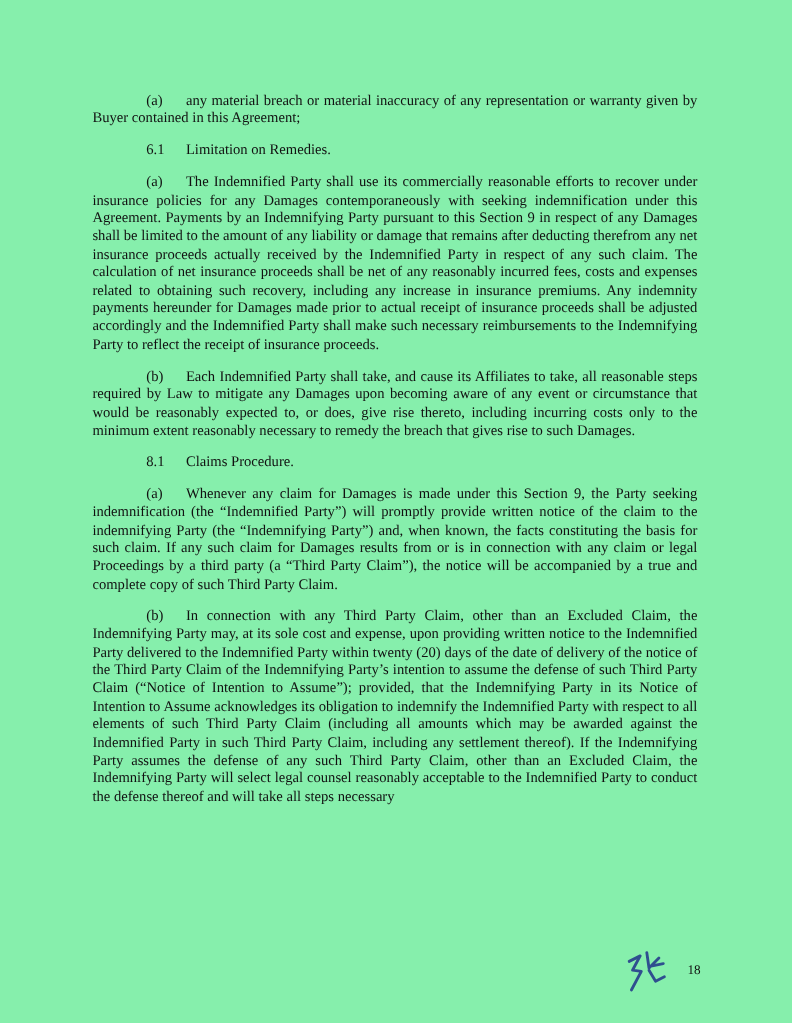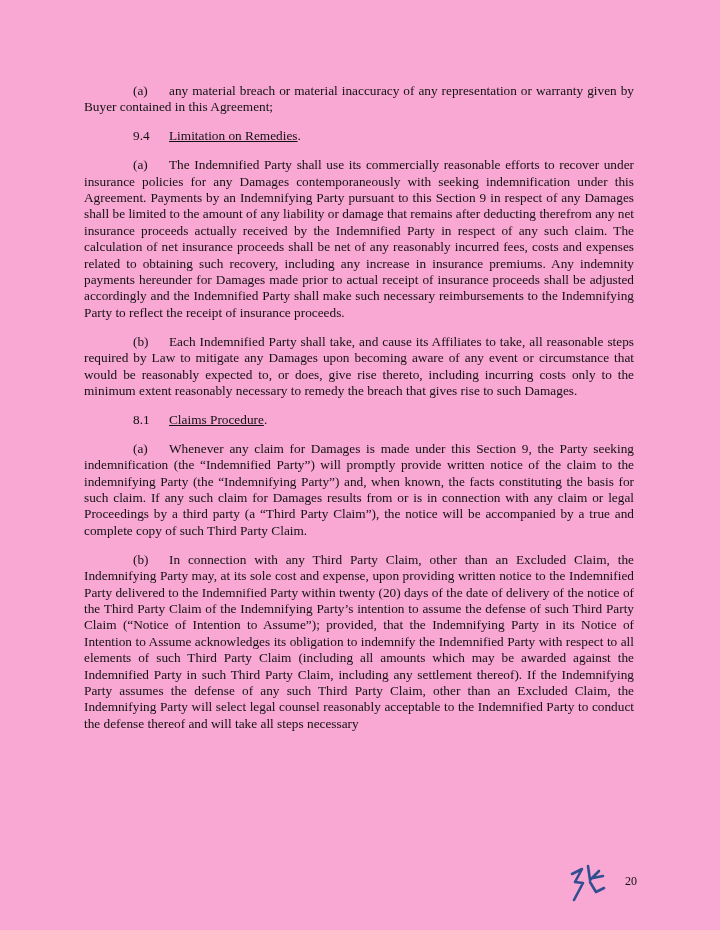--- a/index.html
+++ b/index.html
@@ -5,7 +5,7 @@
   html, body { margin: 0; padding: 0; background: #ffffff; }
   body { width: 720px; height: 930px; position: relative; overflow: hidden; }
   .page {
-    position: absolute; left: 0; top: 0; width: 720px; height: 930px; background: #f9a8d4;
+    position: absolute; left: 0; top: 0; width: 720px; height: 930px; background: #86efac;
   }
   .content {
     position: absolute; left: 84px; top: 83px; width: 550px;

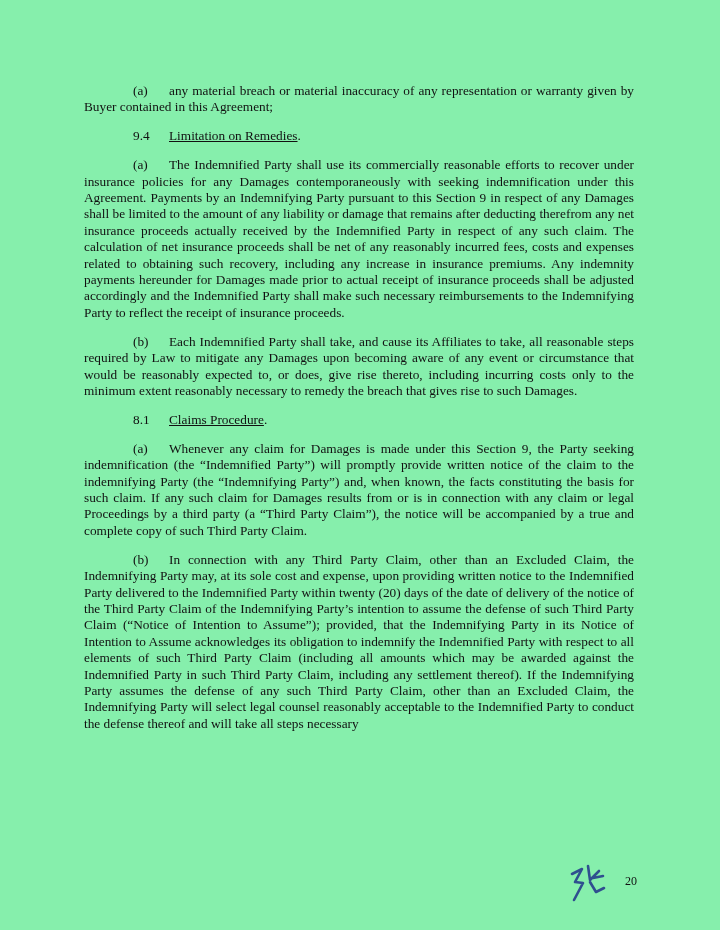--- a/index.html
+++ b/index.html
@@ -27,7 +27,7 @@
 <div class="page">
   <div class="content" id="content">
       <p class="para"><span class="label">(a)</span><span>any material breach or material inaccuracy of any representation or warranty given by Buyer contained in this Agreement;</span></p>
-      <p class="heading"><span class="num">9.4</span><span class="title">Limitation on Remedies</span><span>.</span></p>
+      <p class="heading"><span class="num">6.1</span><span class="title">Limitation on Remedies</span><span>.</span></p>
       <p class="para"><span class="label">(a)</span><span>The Indemnified Party shall use its commercially reasonable efforts to recover under insurance policies for any Damages contemporaneously with seeking indemnification under this Agreement. Payments by an Indemnifying Party pursuant to this Section 9 in respect of any Damages shall be limited to the amount of any liability or damage that remains after deducting therefrom any net insurance proceeds actually received by the Indemnified Party in respect of any such claim. The calculation of net insurance proceeds shall be net of any reasonably incurred fees, costs and expenses related to obtaining such recovery, including any increase in insurance premiums. Any indemnity payments hereunder for Damages made prior to actual receipt of insurance proceeds shall be adjusted accordingly and the Indemnified Party shall make such necessary reimbursements to the Indemnifying Party to reflect the receipt of insurance proceeds.</span></p>
       <p class="para"><span class="label">(b)</span><span>Each Indemnified Party shall take, and cause its Affiliates to take, all reasonable steps required by Law to mitigate any Damages upon becoming aware of any event or circumstance that would be reasonably expected to, or does, give rise thereto, including incurring costs only to the minimum extent reasonably necessary to remedy the breach that gives rise to such Damages.</span></p>
       <p class="heading"><span class="num">8.1</span><span class="title">Claims Procedure</span><span>.</span></p>

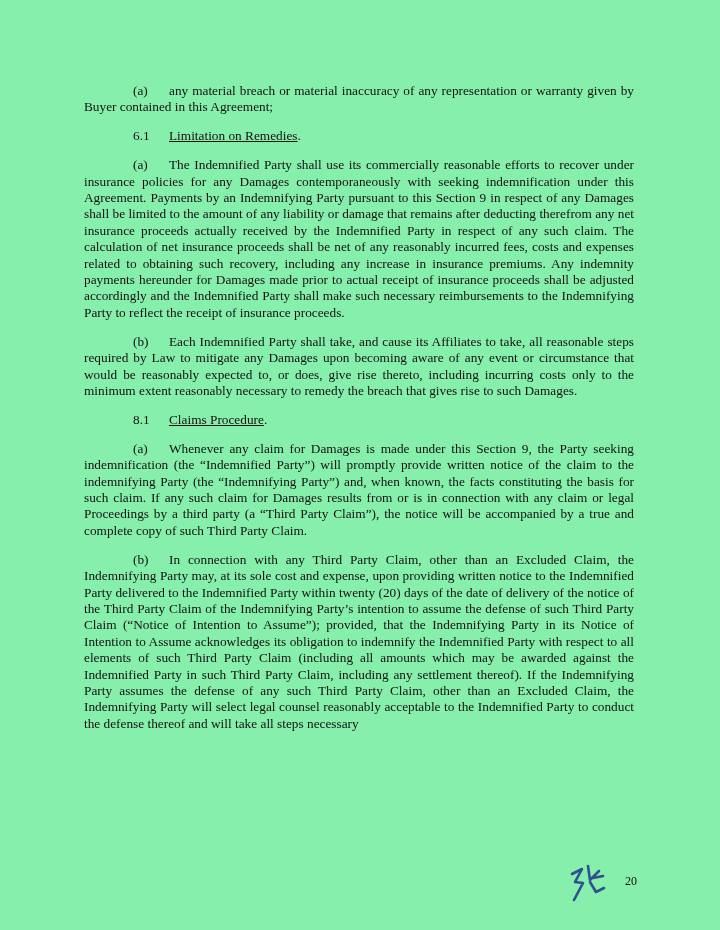--- a/index.html
+++ b/index.html
@@ -16,7 +16,7 @@
   .para .label { display: inline-block; width: 36px; text-indent: 0; }
   .heading { margin: 0 0 12.5px 0; padding-left: 49px; }
   .heading .num { display: inline-block; width: 36px; }
-  .heading .title { text-decoration: underline; }
+  .heading .title { }
   b { font-weight: normal; }
   .footer-page { position: absolute; left: 625px; top: 874px; font-family: "Liberation Serif", serif; font-size: 12px; color: #111; }
   .initials { position: absolute; left: 566px; top: 858px; width: 50px; height: 50px; }

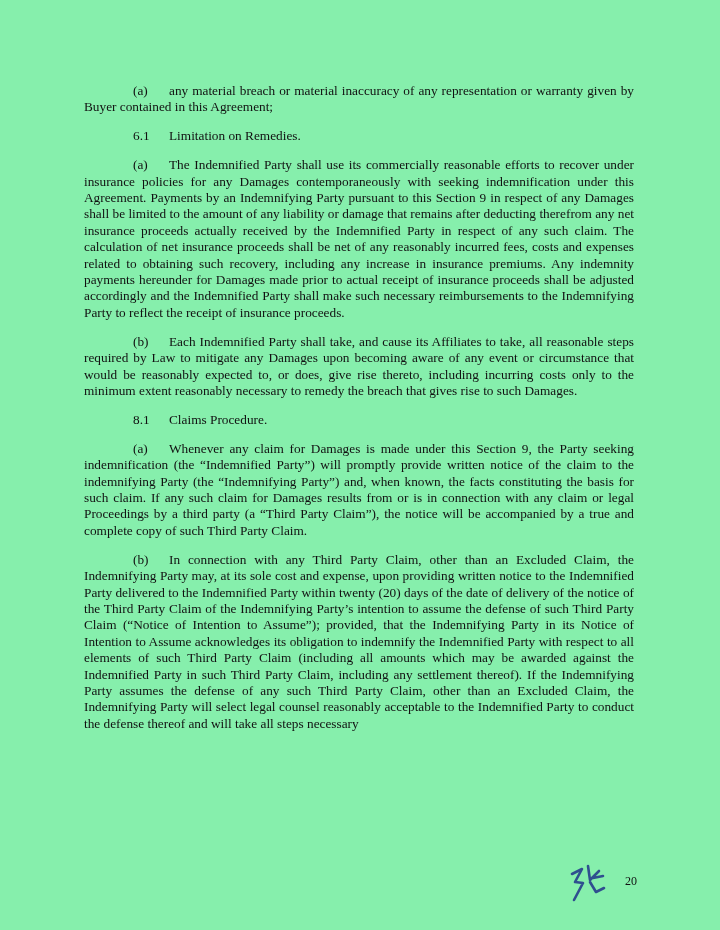--- a/index.html
+++ b/index.html
@@ -39,7 +39,7 @@
     <path d="M6 16 L16 11 L9 24 L17 25 L8 42" fill="none" stroke="#2f4f8f" stroke-width="2.6" stroke-linecap="round" stroke-linejoin="round"></path>
     <path d="M22 8 L24 22 L33 13 M27 20 L37 18 M24 24 L30 34 L38 30" fill="none" stroke="#2f4f8f" stroke-width="2.6" stroke-linecap="round" stroke-linejoin="round"></path>
   </svg>
-  <div class="footer-page">20</div>
+  <div class="footer-page">18</div>
 </div>
 
 </body></html>

